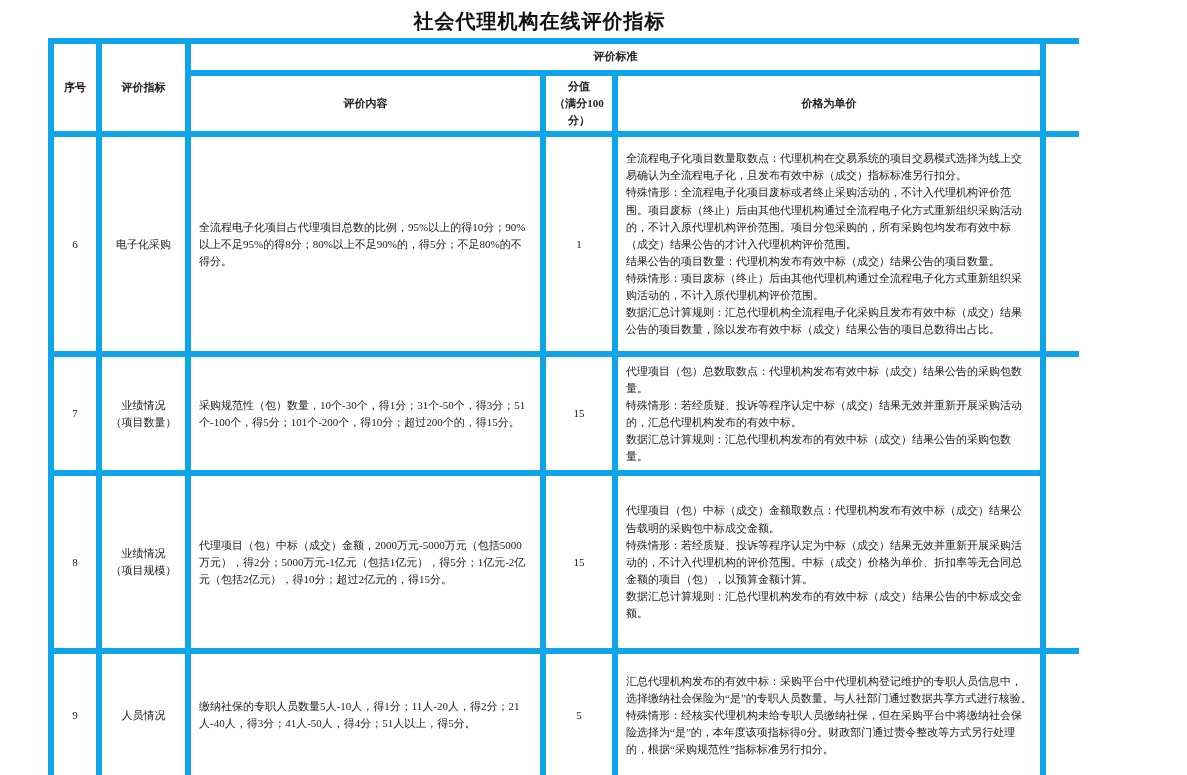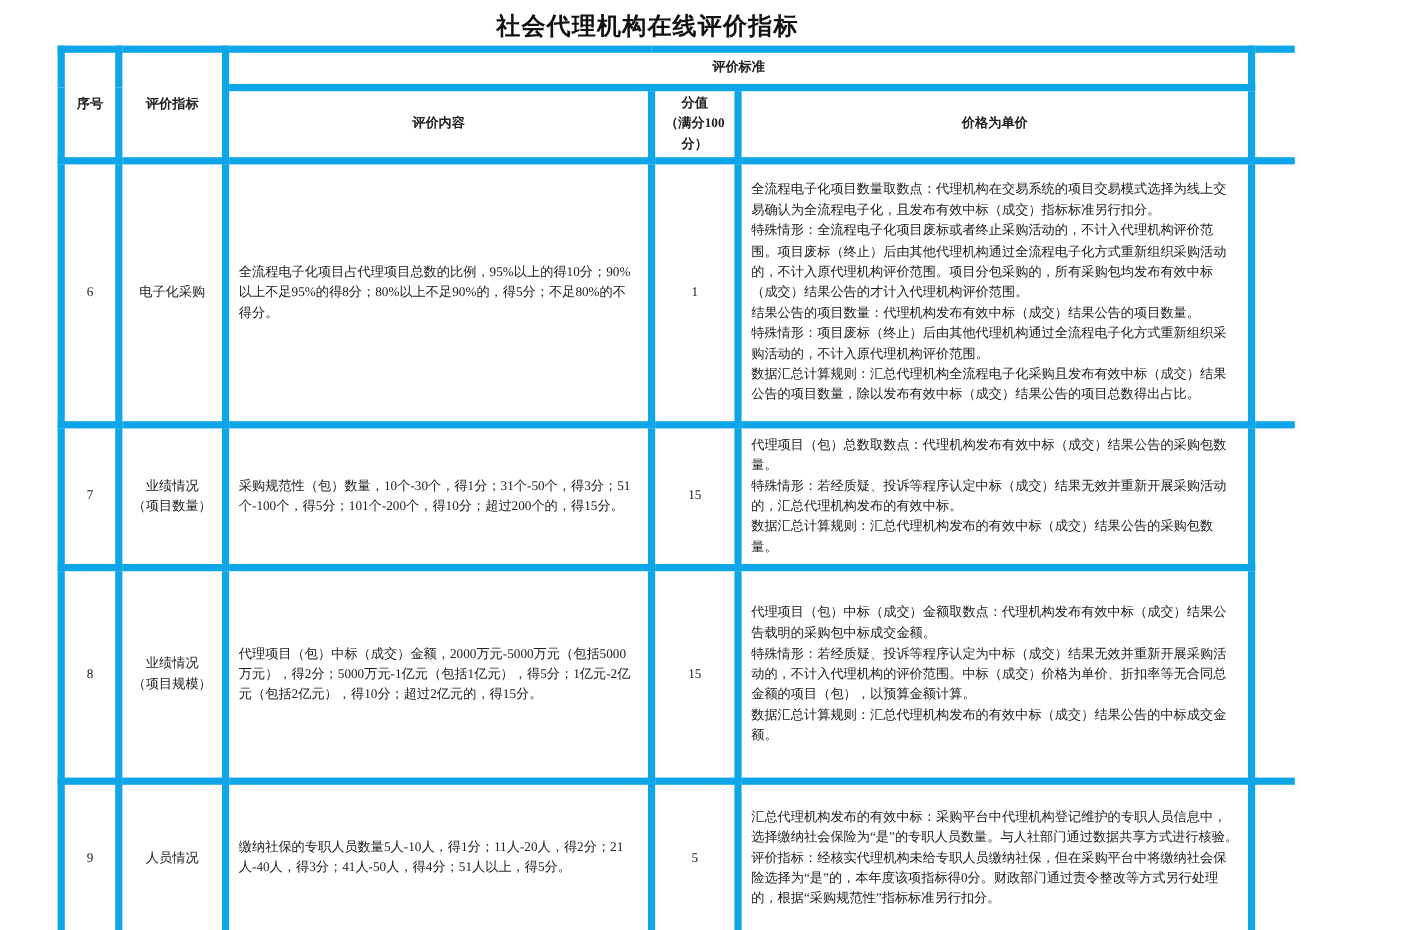--- a/index.html
+++ b/index.html
@@ -131,7 +131,7 @@
         <td class="cell-center">5</td>
         <td class="cell-text">
             <p><b>汇总代理机构发布的有效中标：</b><span>采购平台中代理机构登记维护的专职人员信息中，选择缴纳社会保险为“是”的专职人员数量。与人社部门通过数据共享方式进行核验。</span></p>
-            <p><b>评价指标：</b><span>经核实代理机构未给专职人员缴纳社保，但在采购平台中将缴纳社会保险选择为“是”的，本年度该项指标得0分。财政部门通过责令整改等方式另行处理的，根据“采购规范性”指标标准另行扣分。</span></p>
+            <p><b>特殊情形：</b><span>经核实代理机构未给专职人员缴纳社保，但在采购平台中将缴纳社会保险选择为“是”的，本年度该项指标得0分。财政部门通过责令整改等方式另行处理的，根据“采购规范性”指标标准另行扣分。</span></p>
           </td>
         <td class="cell-center">客观评价指标</td>
       </tr>

